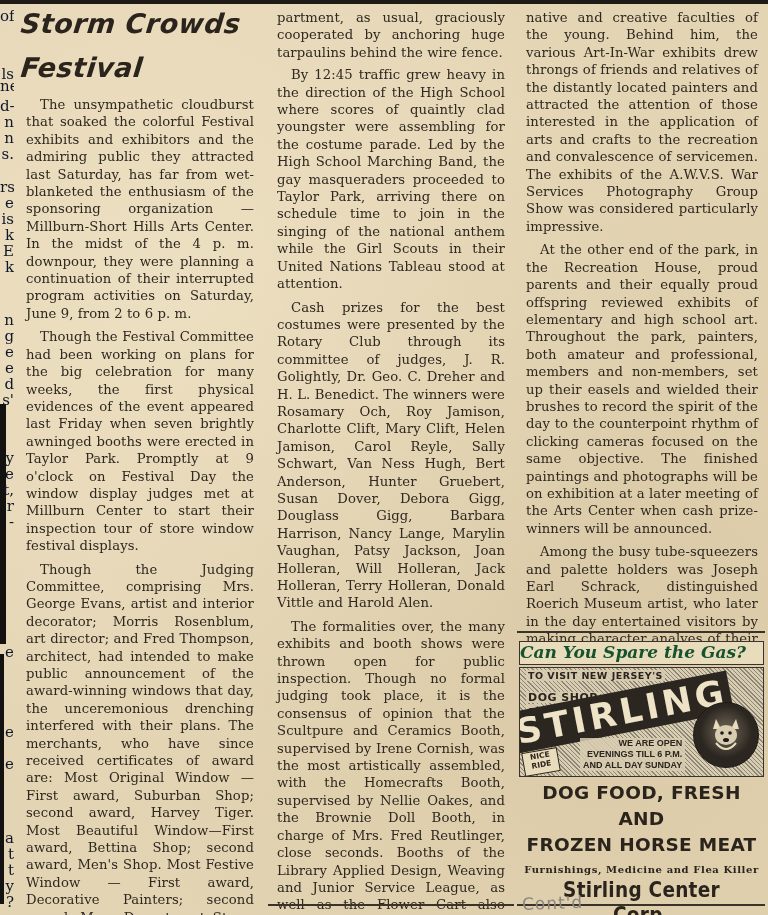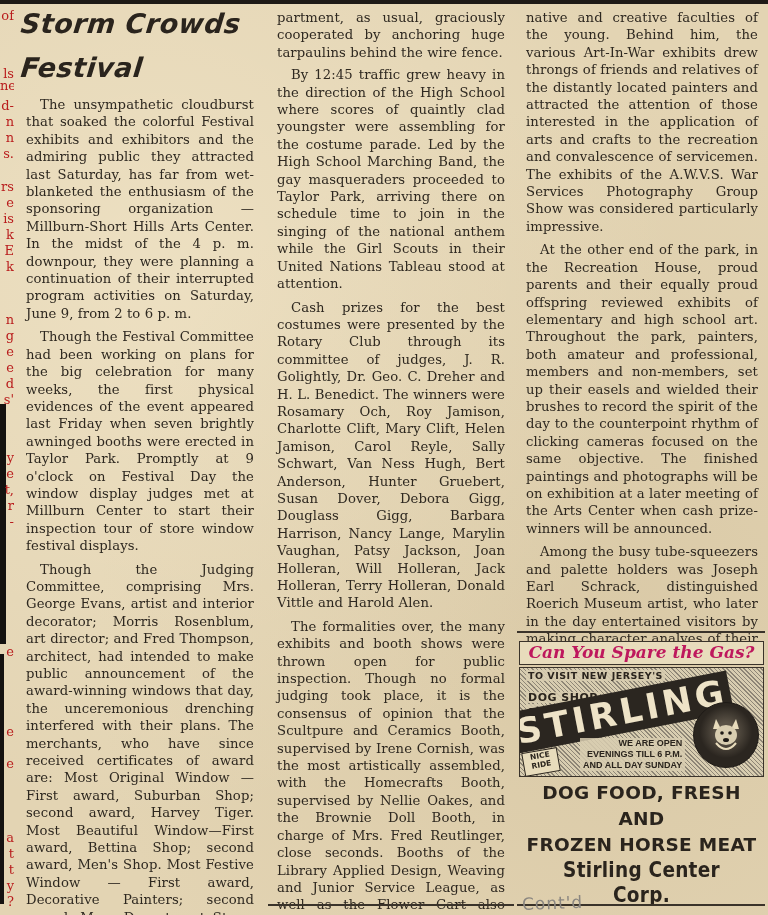--- a/index.html
+++ b/index.html
@@ -15,7 +15,7 @@
   .topbar { position: absolute; left: 0; top: 0; width: 768px; height: 4px; background: #1e1a16; }
   .left-edge { position: absolute; left: 0; top: 4px; width: 14px; height: 911px; }
   .left-edge .frag {
-    position: absolute; left: 0; font-size: 13px; line-height: 16px; color: #b91c1c;
+    position: absolute; left: 0; font-size: 15px; line-height: 16px; color: #0f172a;
     width: 14px; text-align: right; overflow: hidden; white-space: nowrap;
   }
   .left-edge .darkbar { position: absolute; left: 0; width: 6px; background: #141210; }

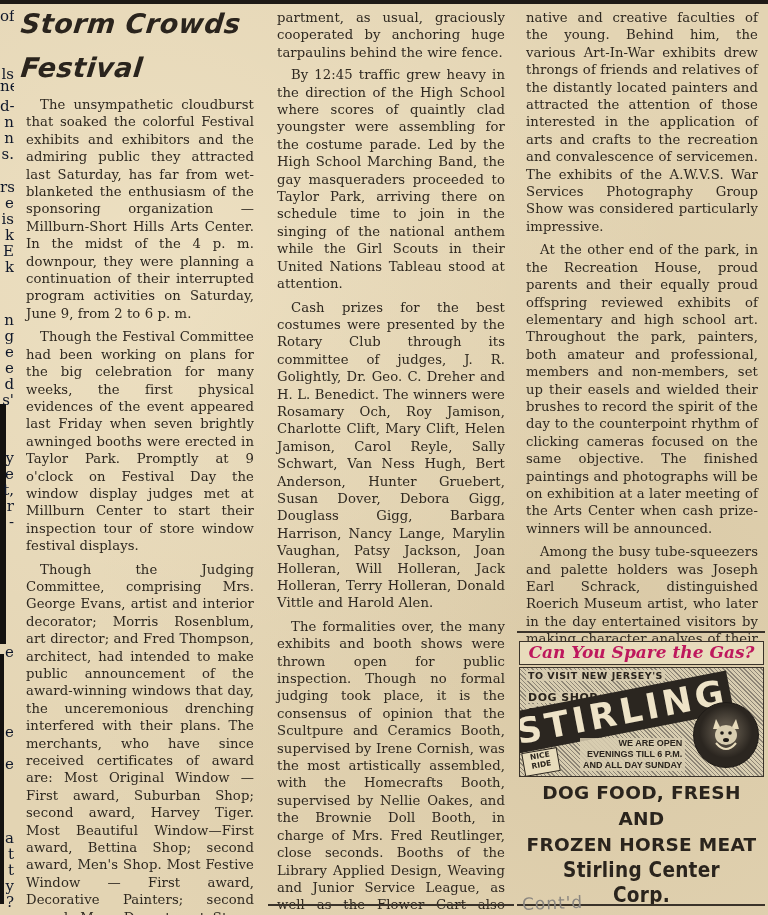--- a/index.html
+++ b/index.html
@@ -47,7 +47,7 @@
   .ad-top {
     height: 22px; border: 1.5px solid #3a332a; background: #e8dcbc;
     font-family: "DejaVu Serif", serif; font-style: italic; font-weight: bold;
-    font-size: 17px; line-height: 20px; text-align: center; color: #be185d;
+    font-size: 17px; line-height: 20px; color: #14532d;
   }
   .ad-body {
     position: relative; height: 108px; margin-top: 2px; border: 1.5px solid #3a332a;

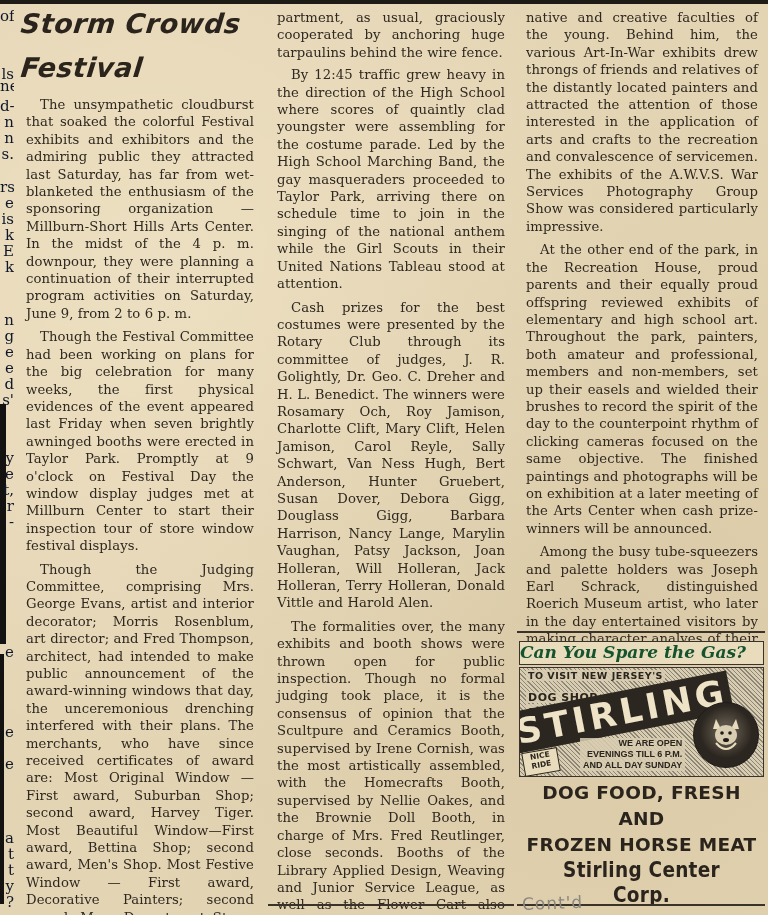--- a/index.html
+++ b/index.html
@@ -203,6 +203,7 @@
 <div class="ad2">
   <div class="ad2-head">DOG FOOD, FRESH AND</div>
   <div class="ad2-head">FROZEN HORSE MEAT</div>
+  <div class="ad2-sub">Furnishings, Medicine and Flea Killer</div>
   <div class="ad2-corp">Stirling Center Corp.</div>
 
 </div>

